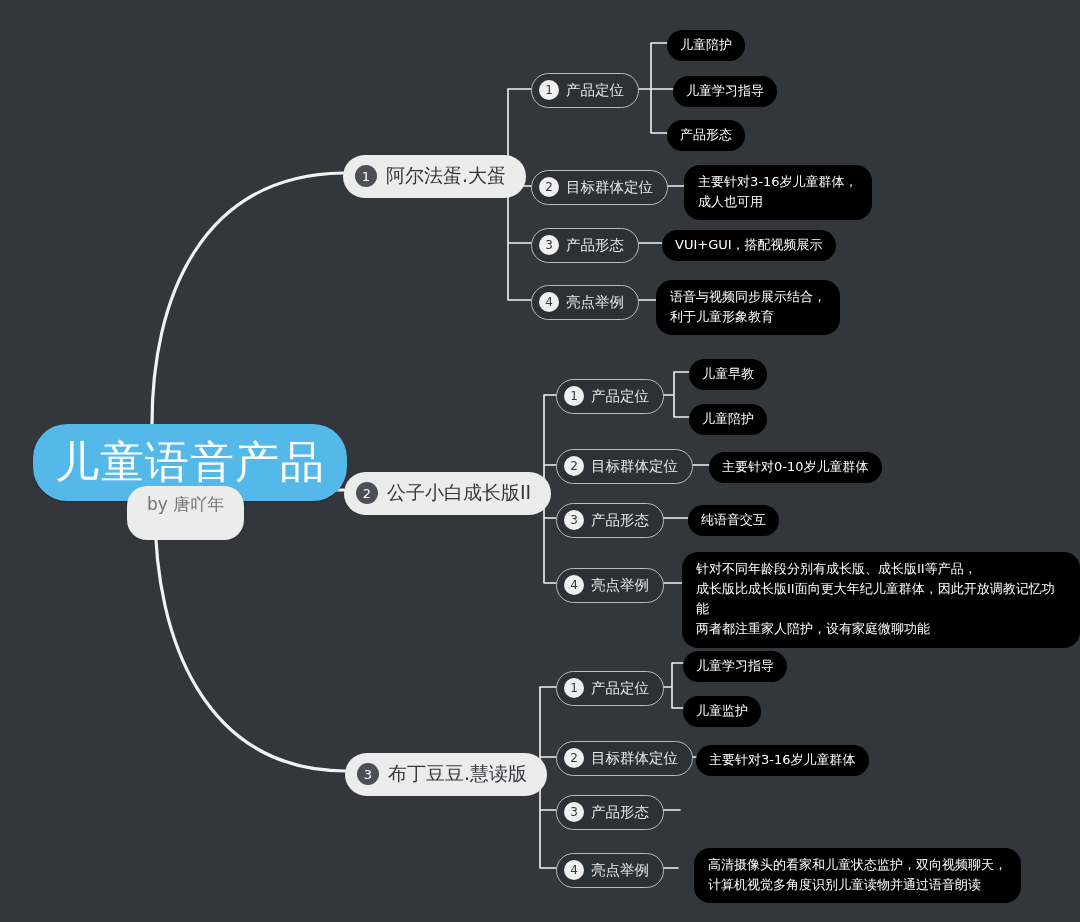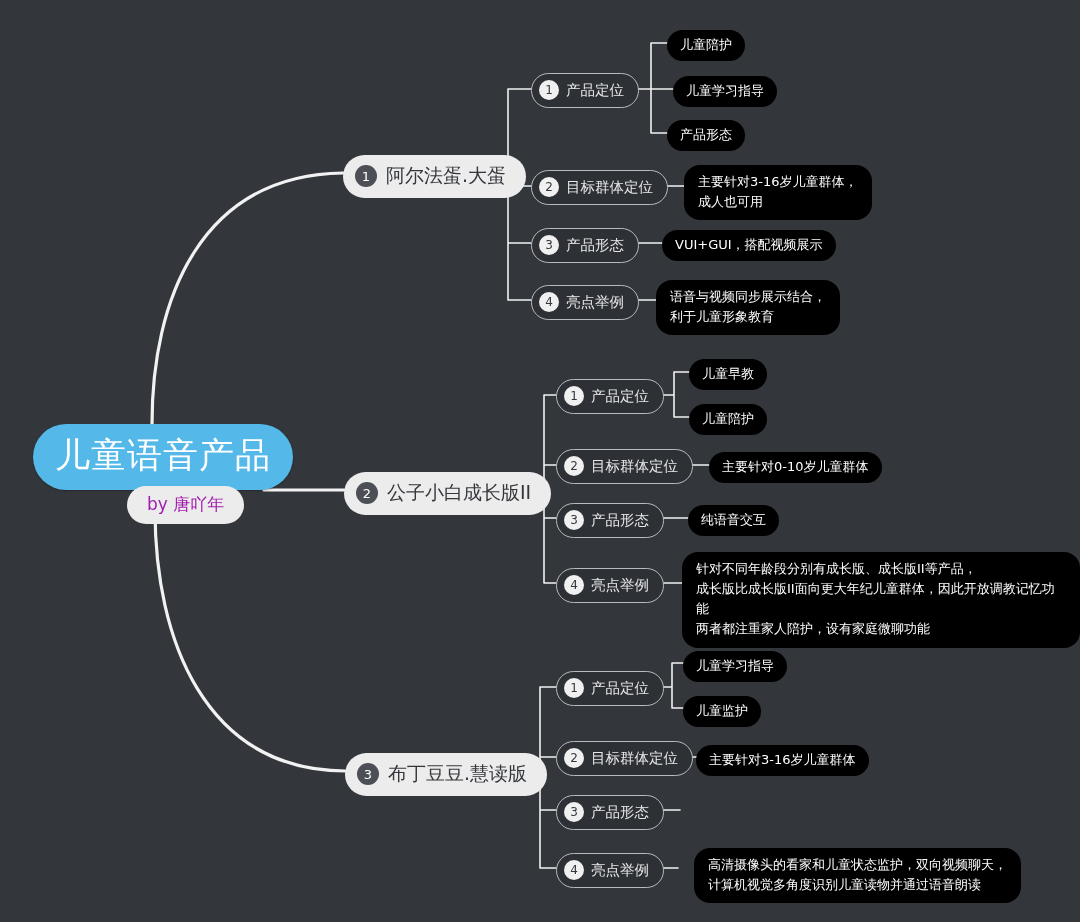--- a/index.html
+++ b/index.html
@@ -20,7 +20,7 @@
     color: #ffffff;
     border-radius: 34px;
     padding: 10px 22px 12px 22px;
-    font-size: 35px;
+    font-size: 44px;
     letter-spacing: 1px;
     line-height: 1.25;
     left: 33px; top: 424px;

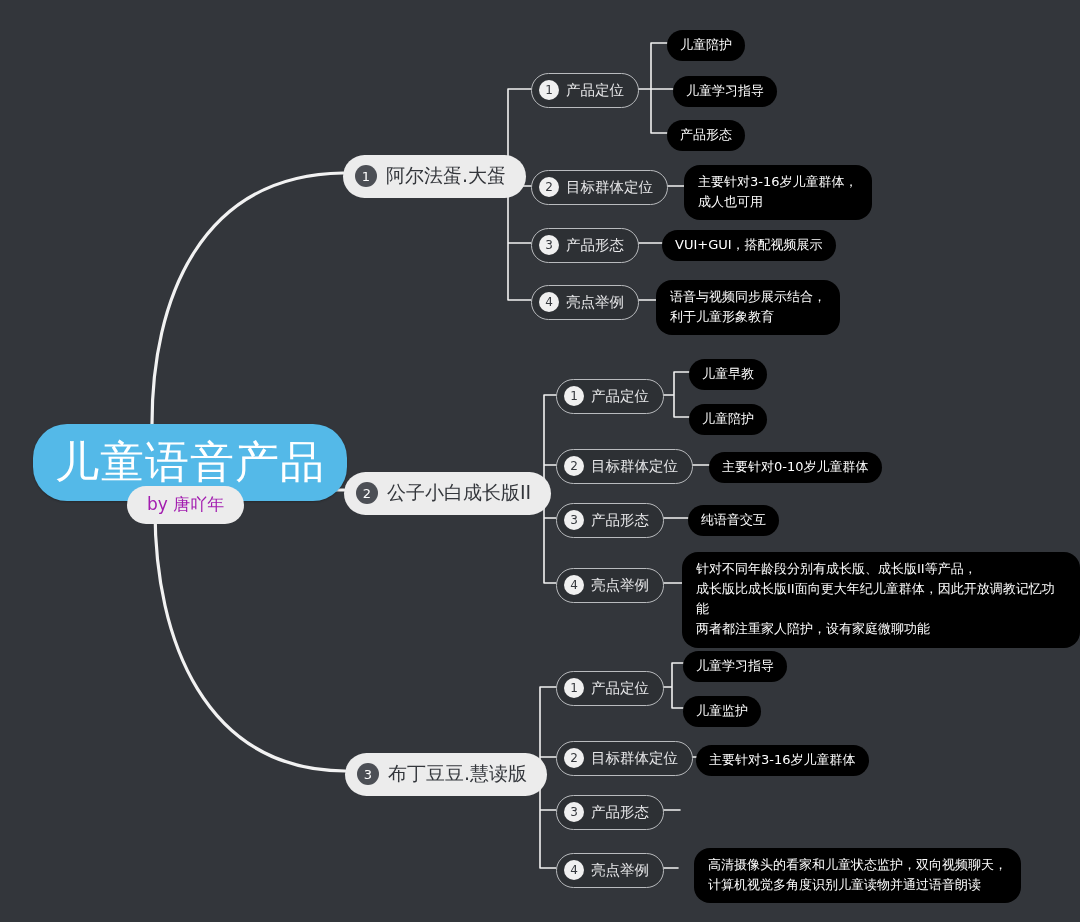--- a/index.html
+++ b/index.html
@@ -28,10 +28,10 @@
   }
   .byline {
     background: #ececec;
-    color: #a21caf;
+    color: #737373;
     border-radius: 20px;
     font-size: 17px;
-    padding: 7px 20px 8px 20px;
+    padding: 7px 20px 24px 20px;
     left: 127px; top: 486px;
     z-index: 5;
   }

